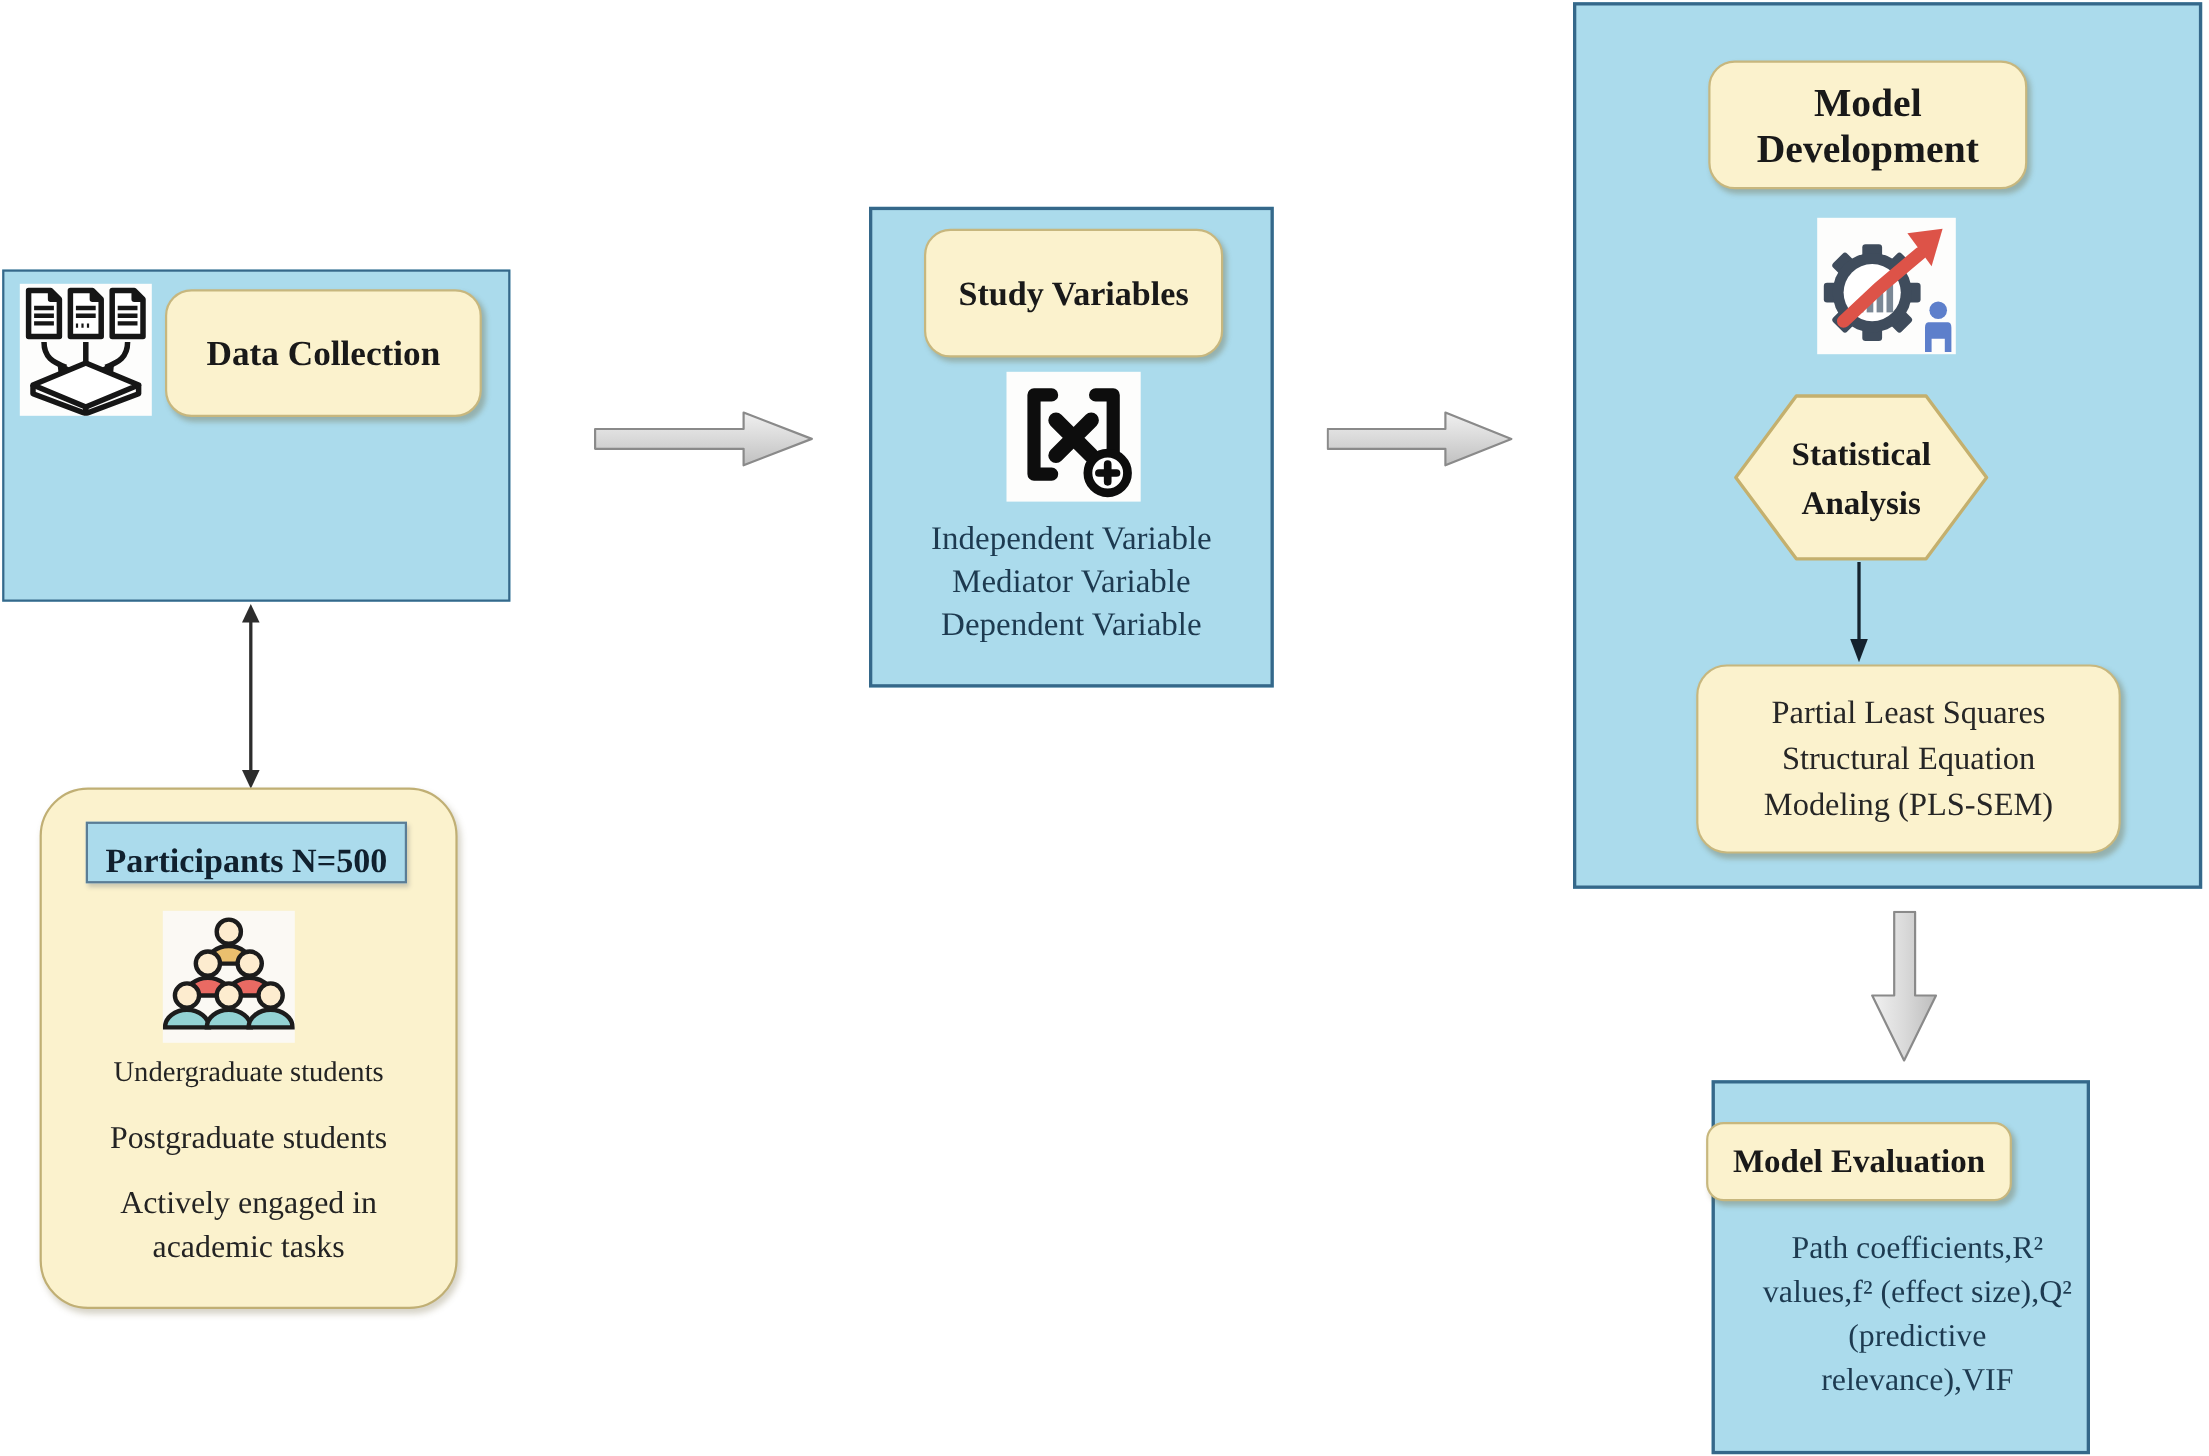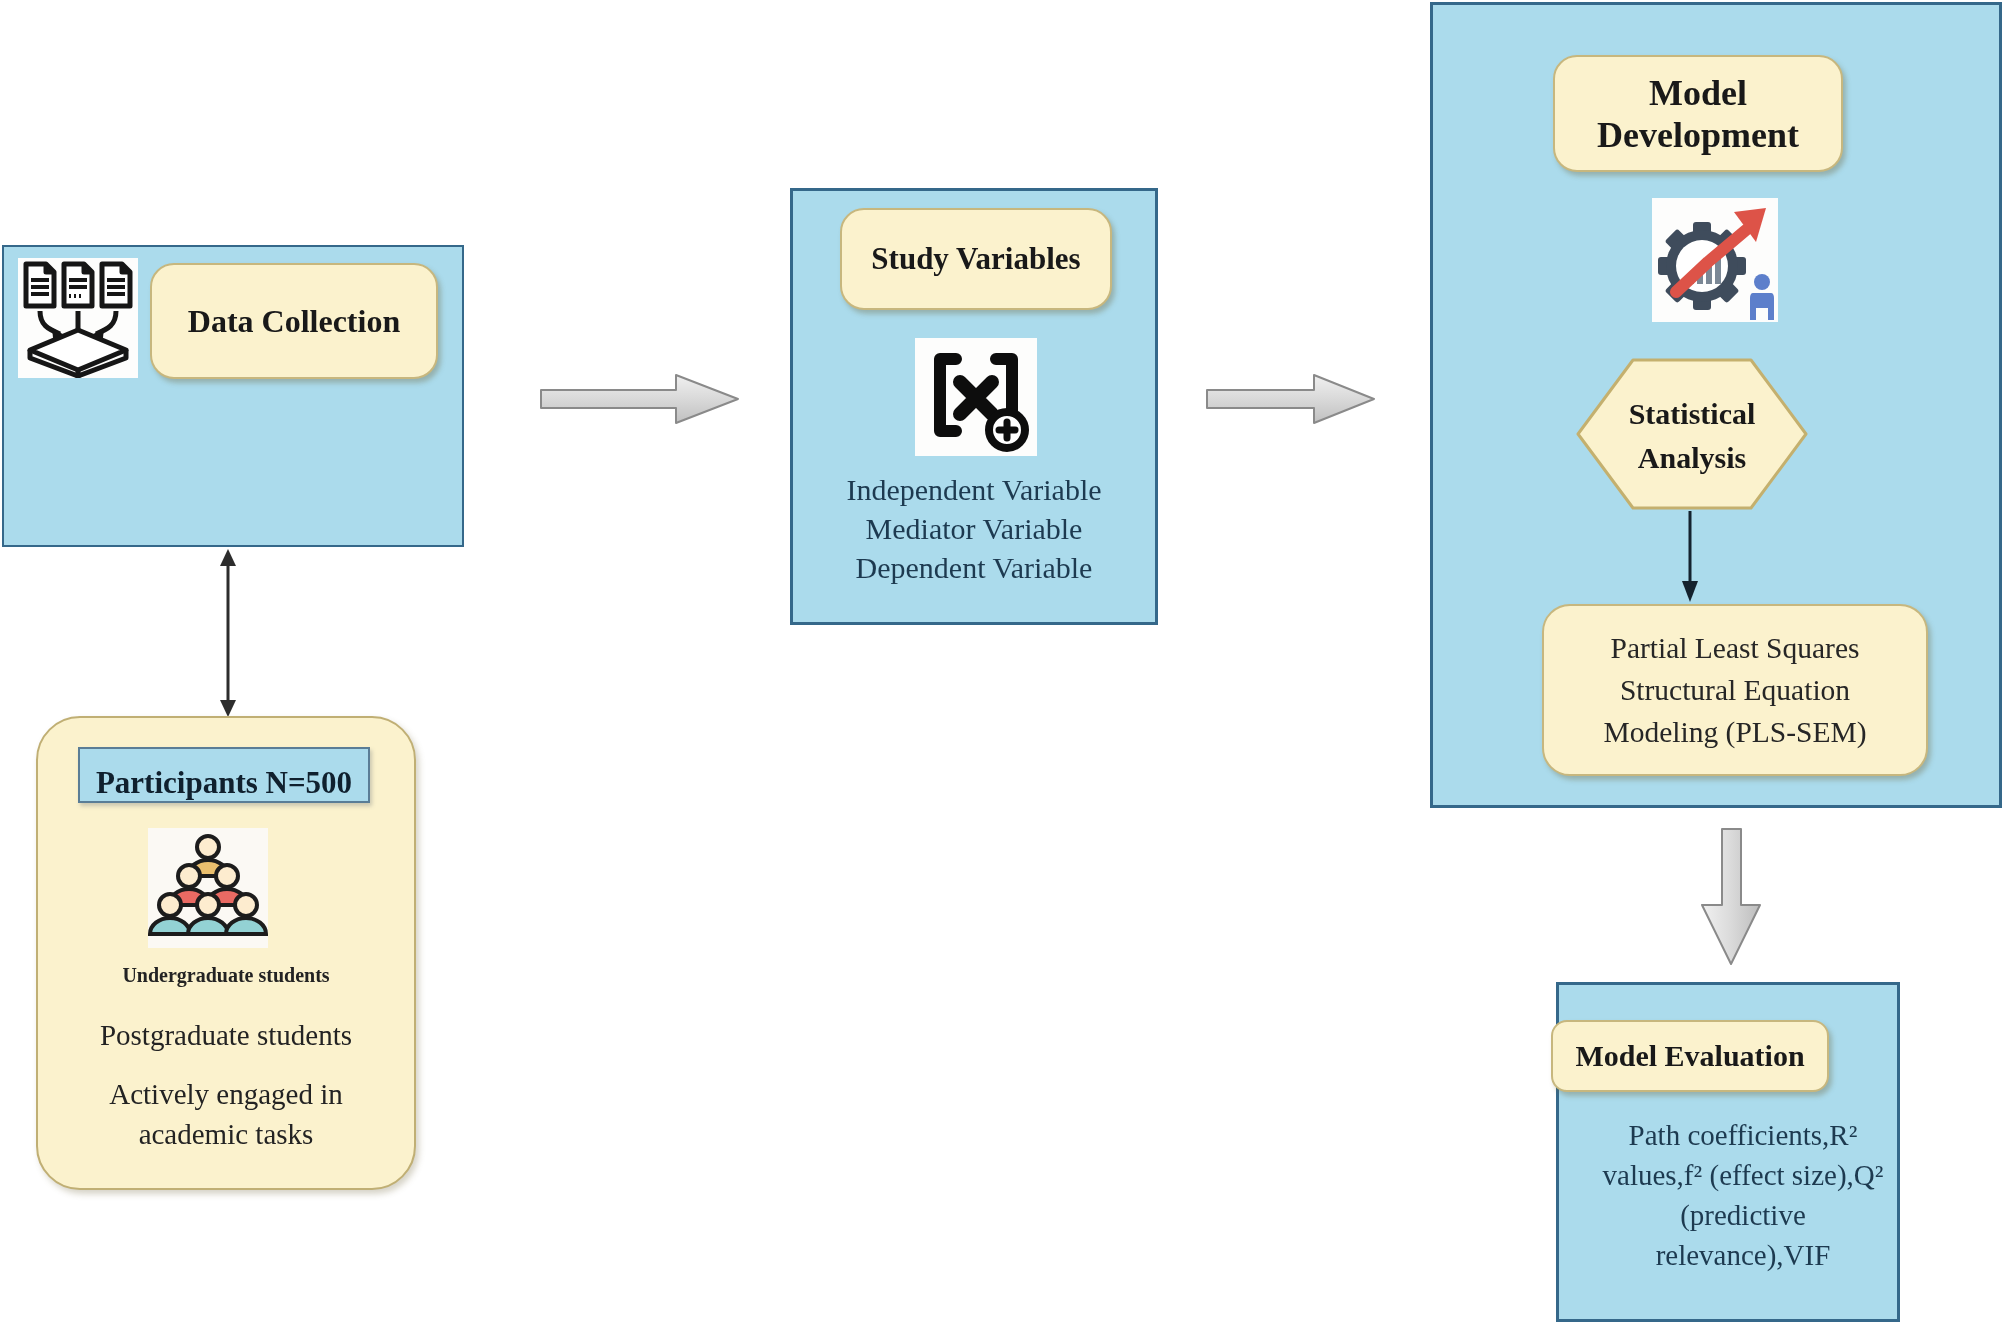--- a/index.html
+++ b/index.html
@@ -129,7 +129,7 @@
 
   <div class="blue-box" style="left:790px;top:188px;width:368px;height:437px;"></div>
 
-  <div class="cream-label" style="left:840px;top:208px;width:272px;height:102px;font-size:31px;">
+  <div class="cream-label" style="left:840px;top:208px;width:272px;height:117px;font-size:31px;">
     <span>Study Variables</span>
   </div>
 

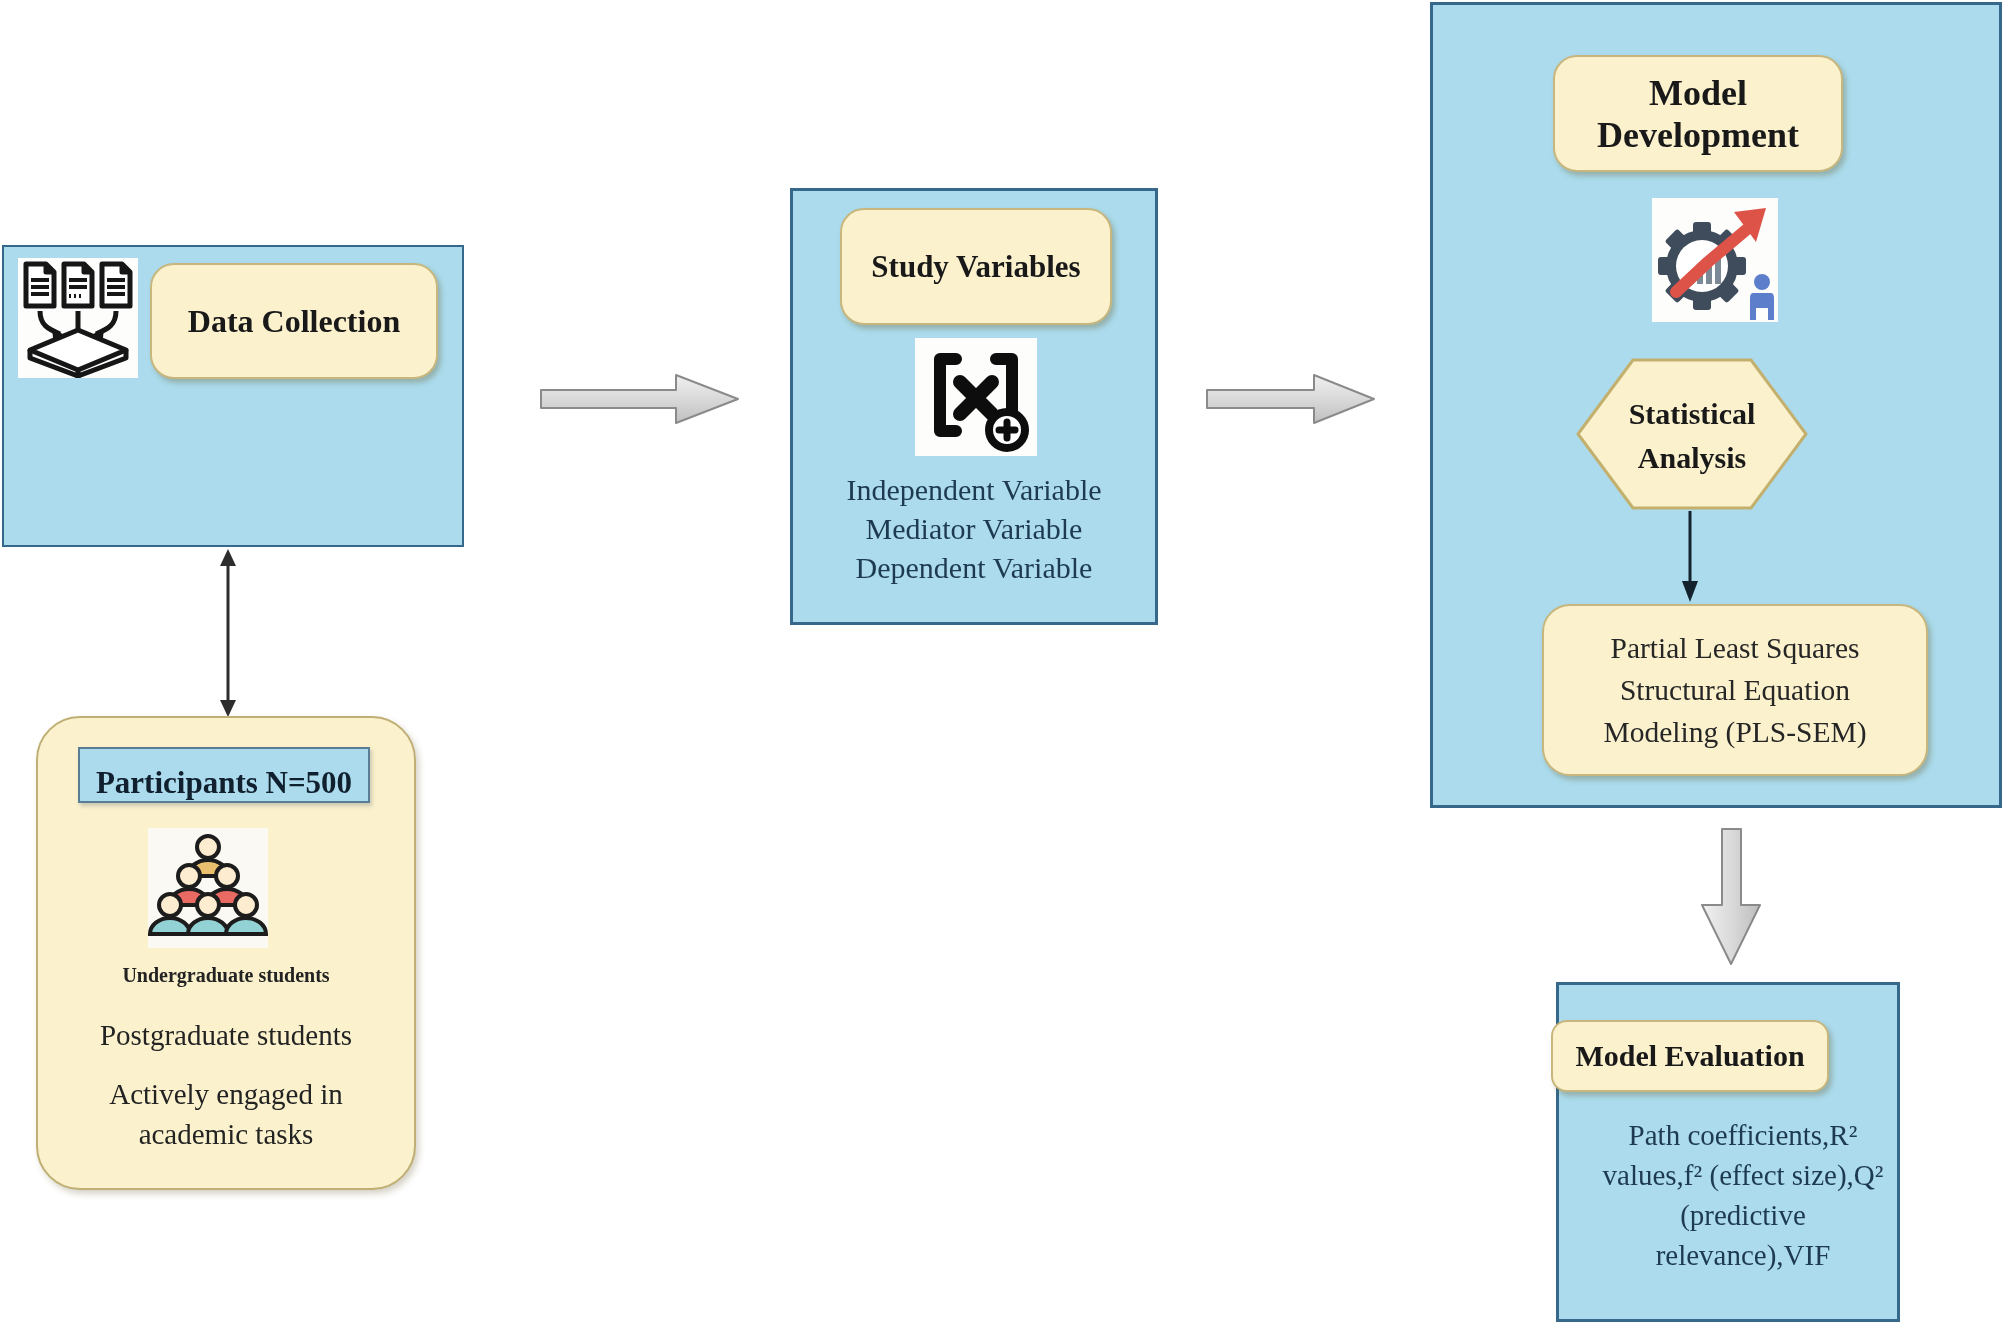--- a/index.html
+++ b/index.html
@@ -111,7 +111,7 @@
     </svg>
   </div>
 
-  <div class="body-text dark-text" style="left:46px;top:955px;width:360px;font-size:20px;line-height:40px;font-weight:bold;">Undergraduate students</div>
+  <div class="body-text dark-text" style="left:46px;top:955px;width:360px;font-size:26px;line-height:40px;">Undergraduate students</div>
   <div class="body-text dark-text" style="left:46px;top:1015px;width:360px;font-size:29px;line-height:40px;">Postgraduate students</div>
   <div class="body-text dark-text" style="left:46px;top:1074px;width:360px;font-size:29px;line-height:40px;">Actively engaged in
 academic tasks</div>

